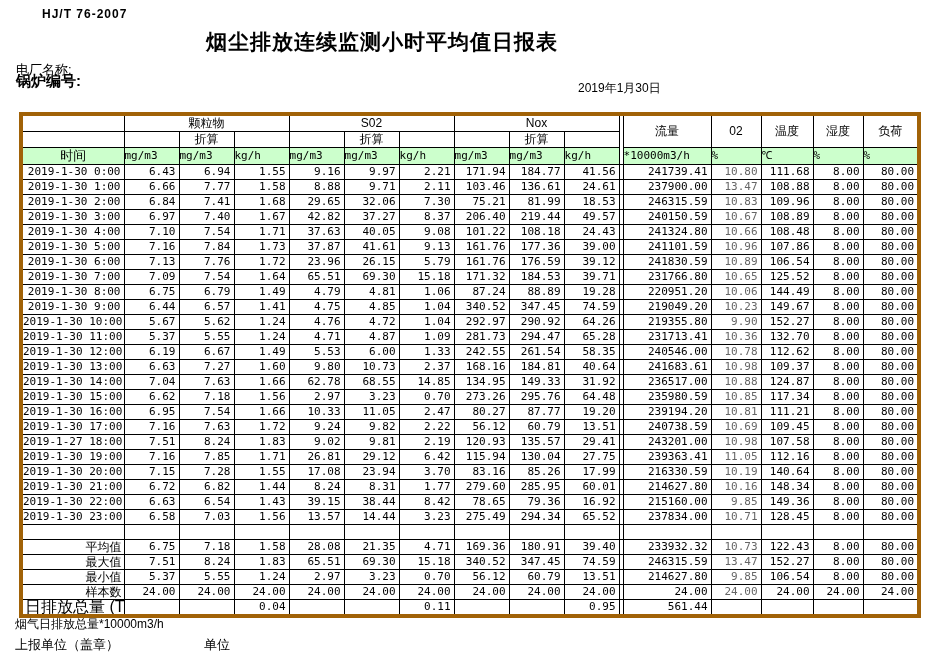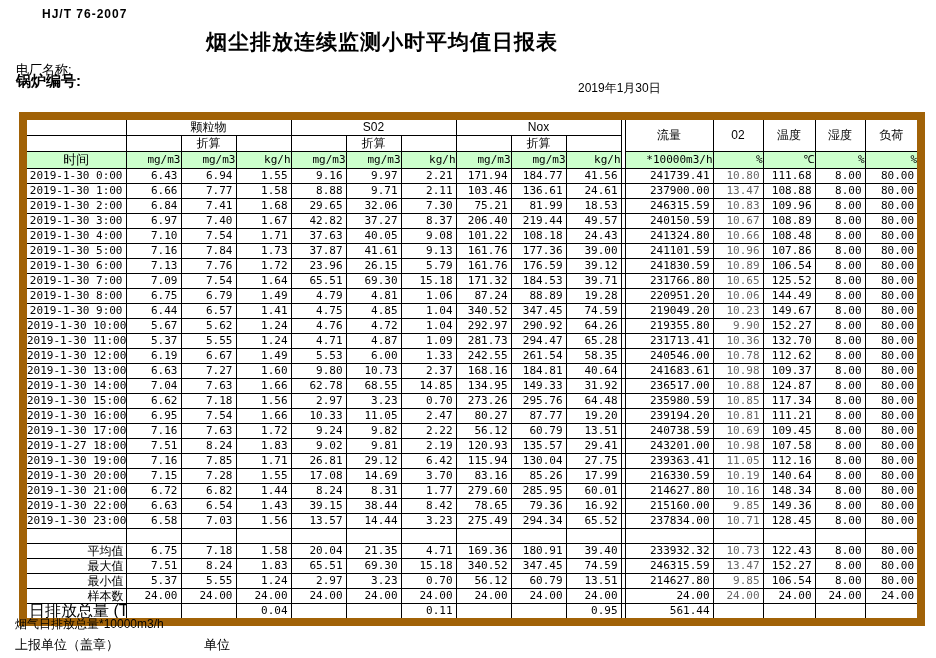--- a/index.html
+++ b/index.html
@@ -14,7 +14,7 @@
   #boiler{left:16px;top:72px;font-size:15px;font-weight:bold;}
   #date{left:554px;top:80px;font-size:12px;margin-left:24px;}
   #tablewrap{left:19px;top:112px;}
-  table{border-collapse:collapse;table-layout:fixed;width:898px;border:8px solid #a16207;padding-left:40px;}
+  table{border-collapse:collapse;table-layout:fixed;width:898px;border:4px solid #a16207;padding-left:40px;}
   col.c-time{width:103px;}
   col.c-num{width:55px;}
   col.c-sp{width:4px;}

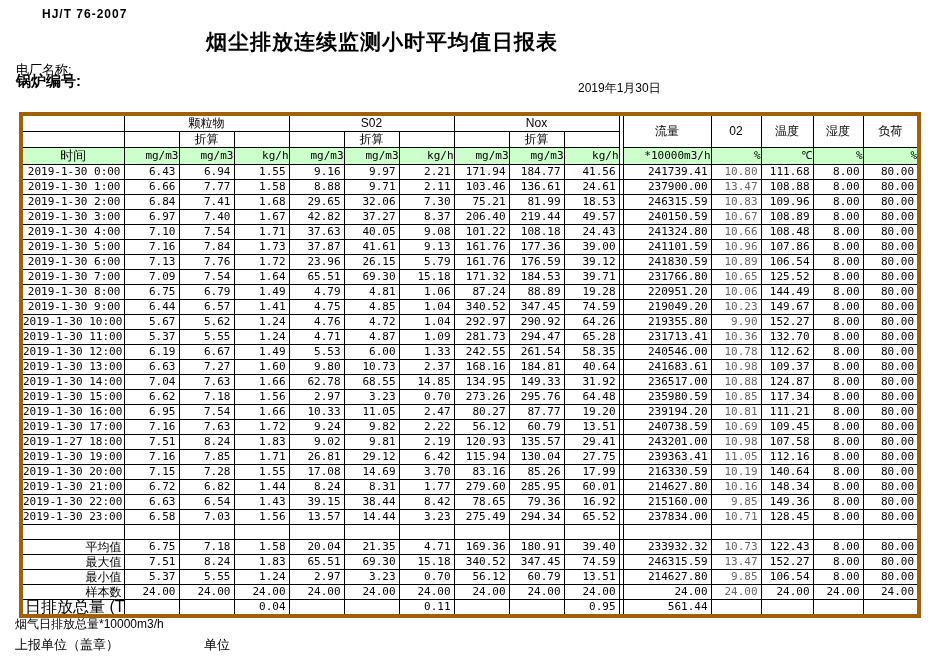--- a/index.html
+++ b/index.html
@@ -32,7 +32,7 @@
   tr.hrow td{height:15px;line-height:15px;}
   tr.green td{background:#ccffcc;height:16px;line-height:16px;}
   td.time-hdr{font-size:13px;}
-  td.unit{font-family:"DejaVu Sans Mono",monospace;font-size:11px;text-align:right;padding:0;}
+  td.unit{font-family:"DejaVu Sans Mono",monospace;font-size:11px;text-align:left;padding:0;}
   td.sp{padding:0;background:#fff;}
   td.o2{color:#666;}
   td.time{padding-right:3px;}

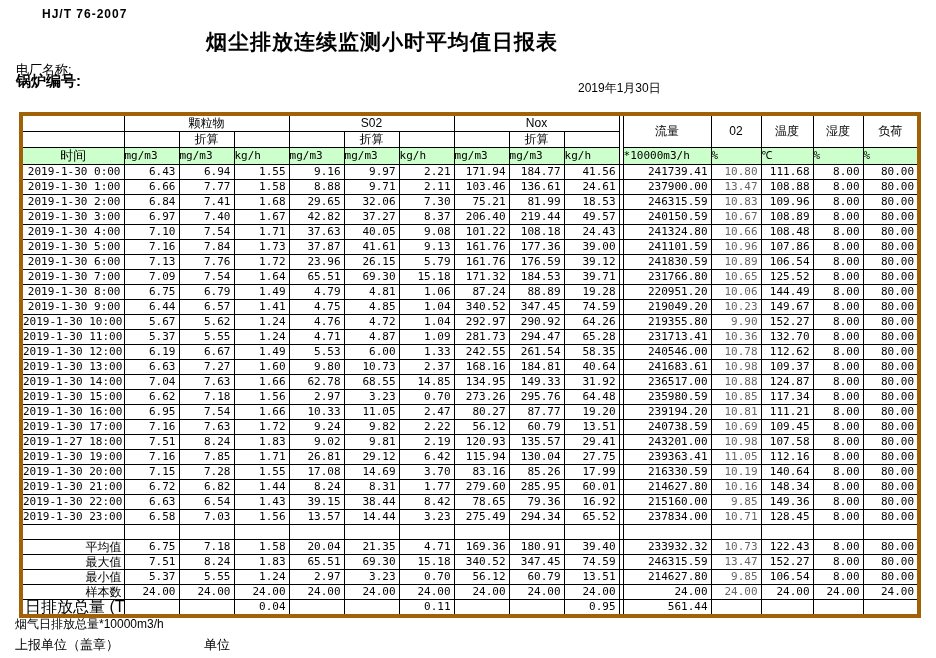--- a/index.html
+++ b/index.html
@@ -481,7 +481,7 @@
           <td class="num">7.28</td>
           <td class="num">1.55</td>
           <td class="num">17.08</td>
-          <td class="num">14.69</td>
+          <td class="num">23.94</td>
           <td class="num">3.70</td>
           <td class="num">83.16</td>
           <td class="num">85.26</td>

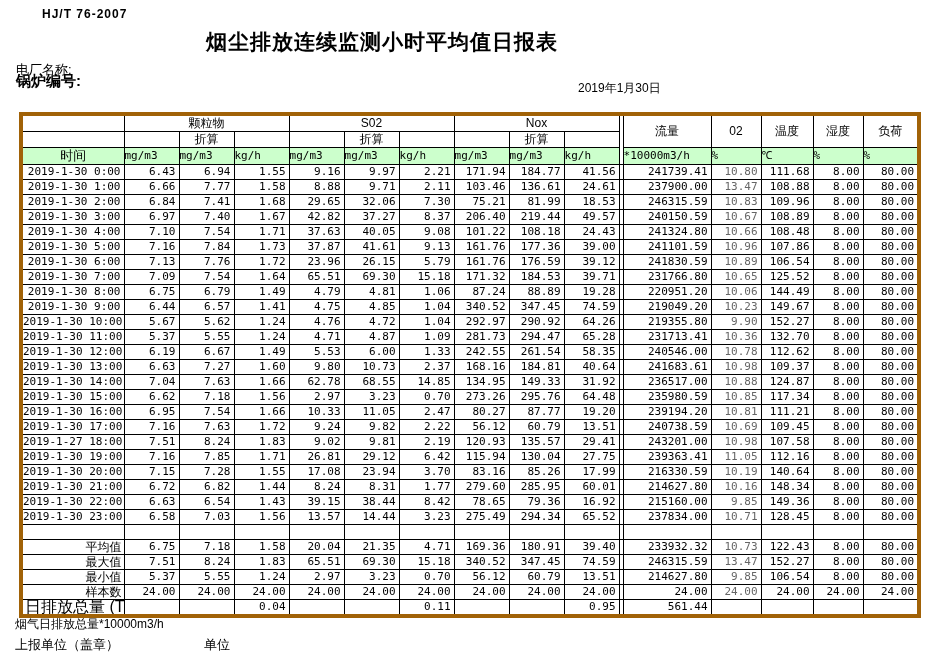--- a/index.html
+++ b/index.html
@@ -570,7 +570,7 @@
           <td class="num">6.75</td>
           <td class="num">7.18</td>
           <td class="num">1.58</td>
-          <td class="num">20.04</td>
+          <td class="num">28.08</td>
           <td class="num">21.35</td>
           <td class="num">4.71</td>
           <td class="num">169.36</td>

